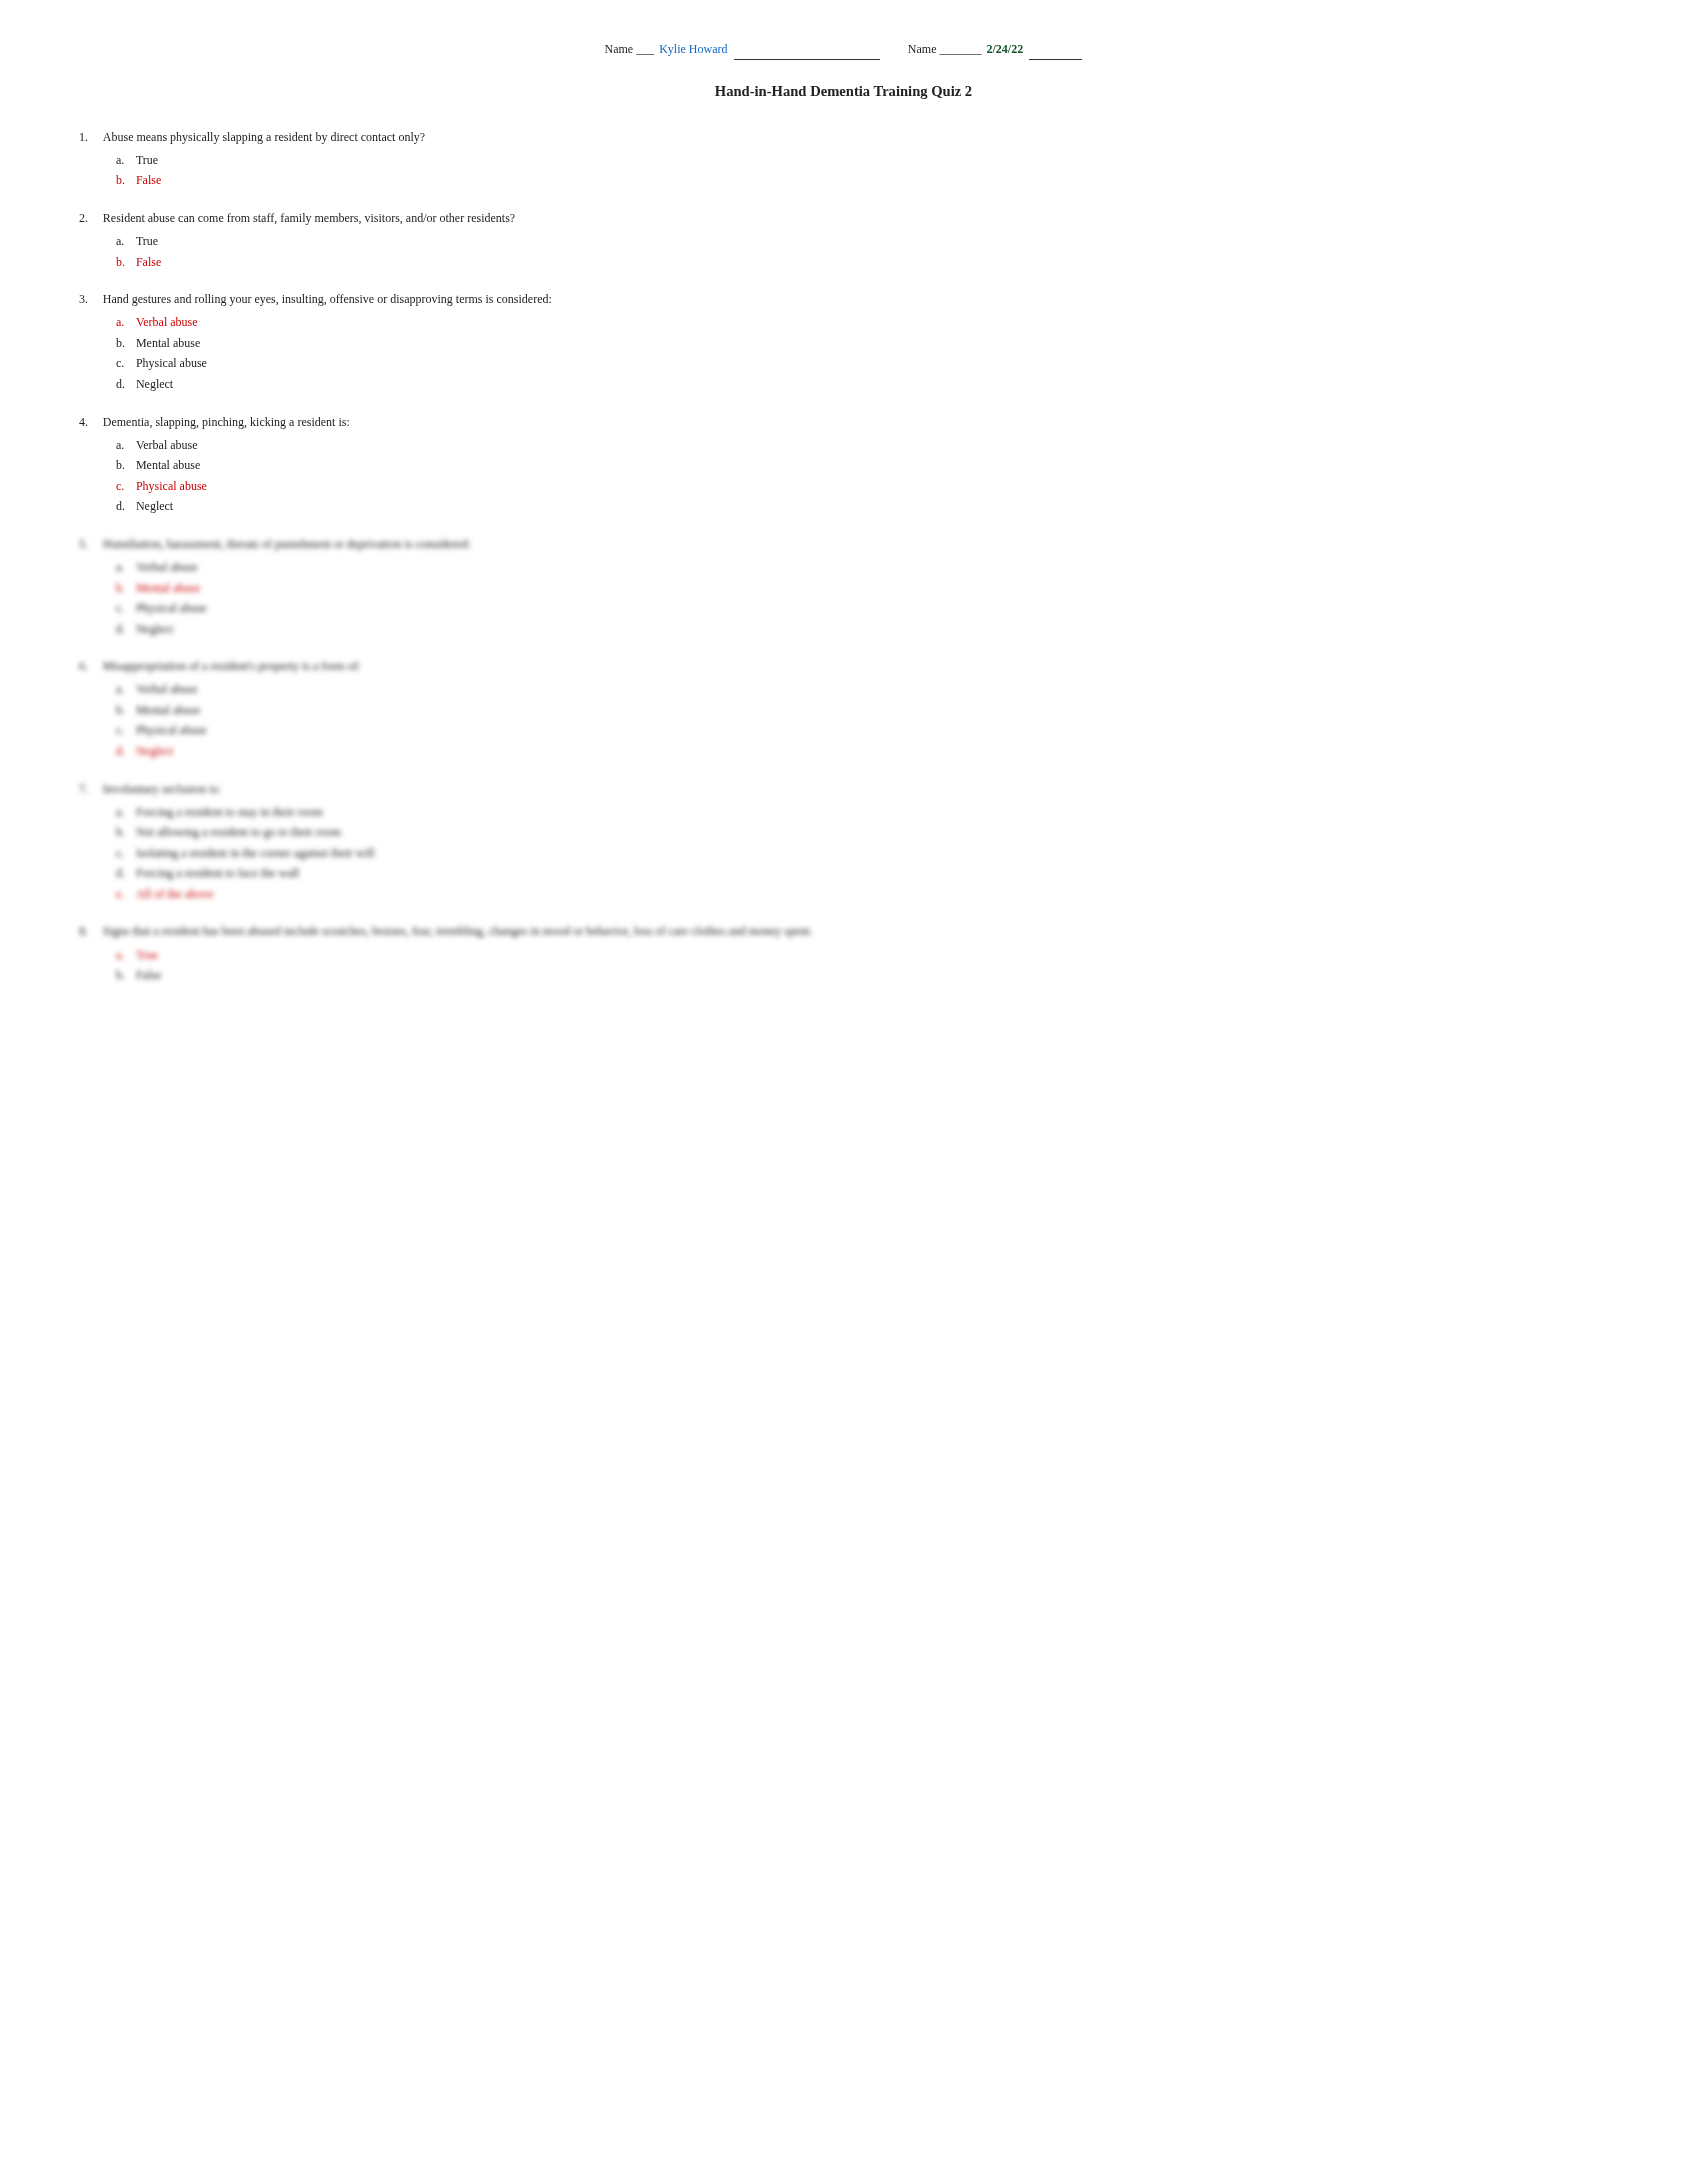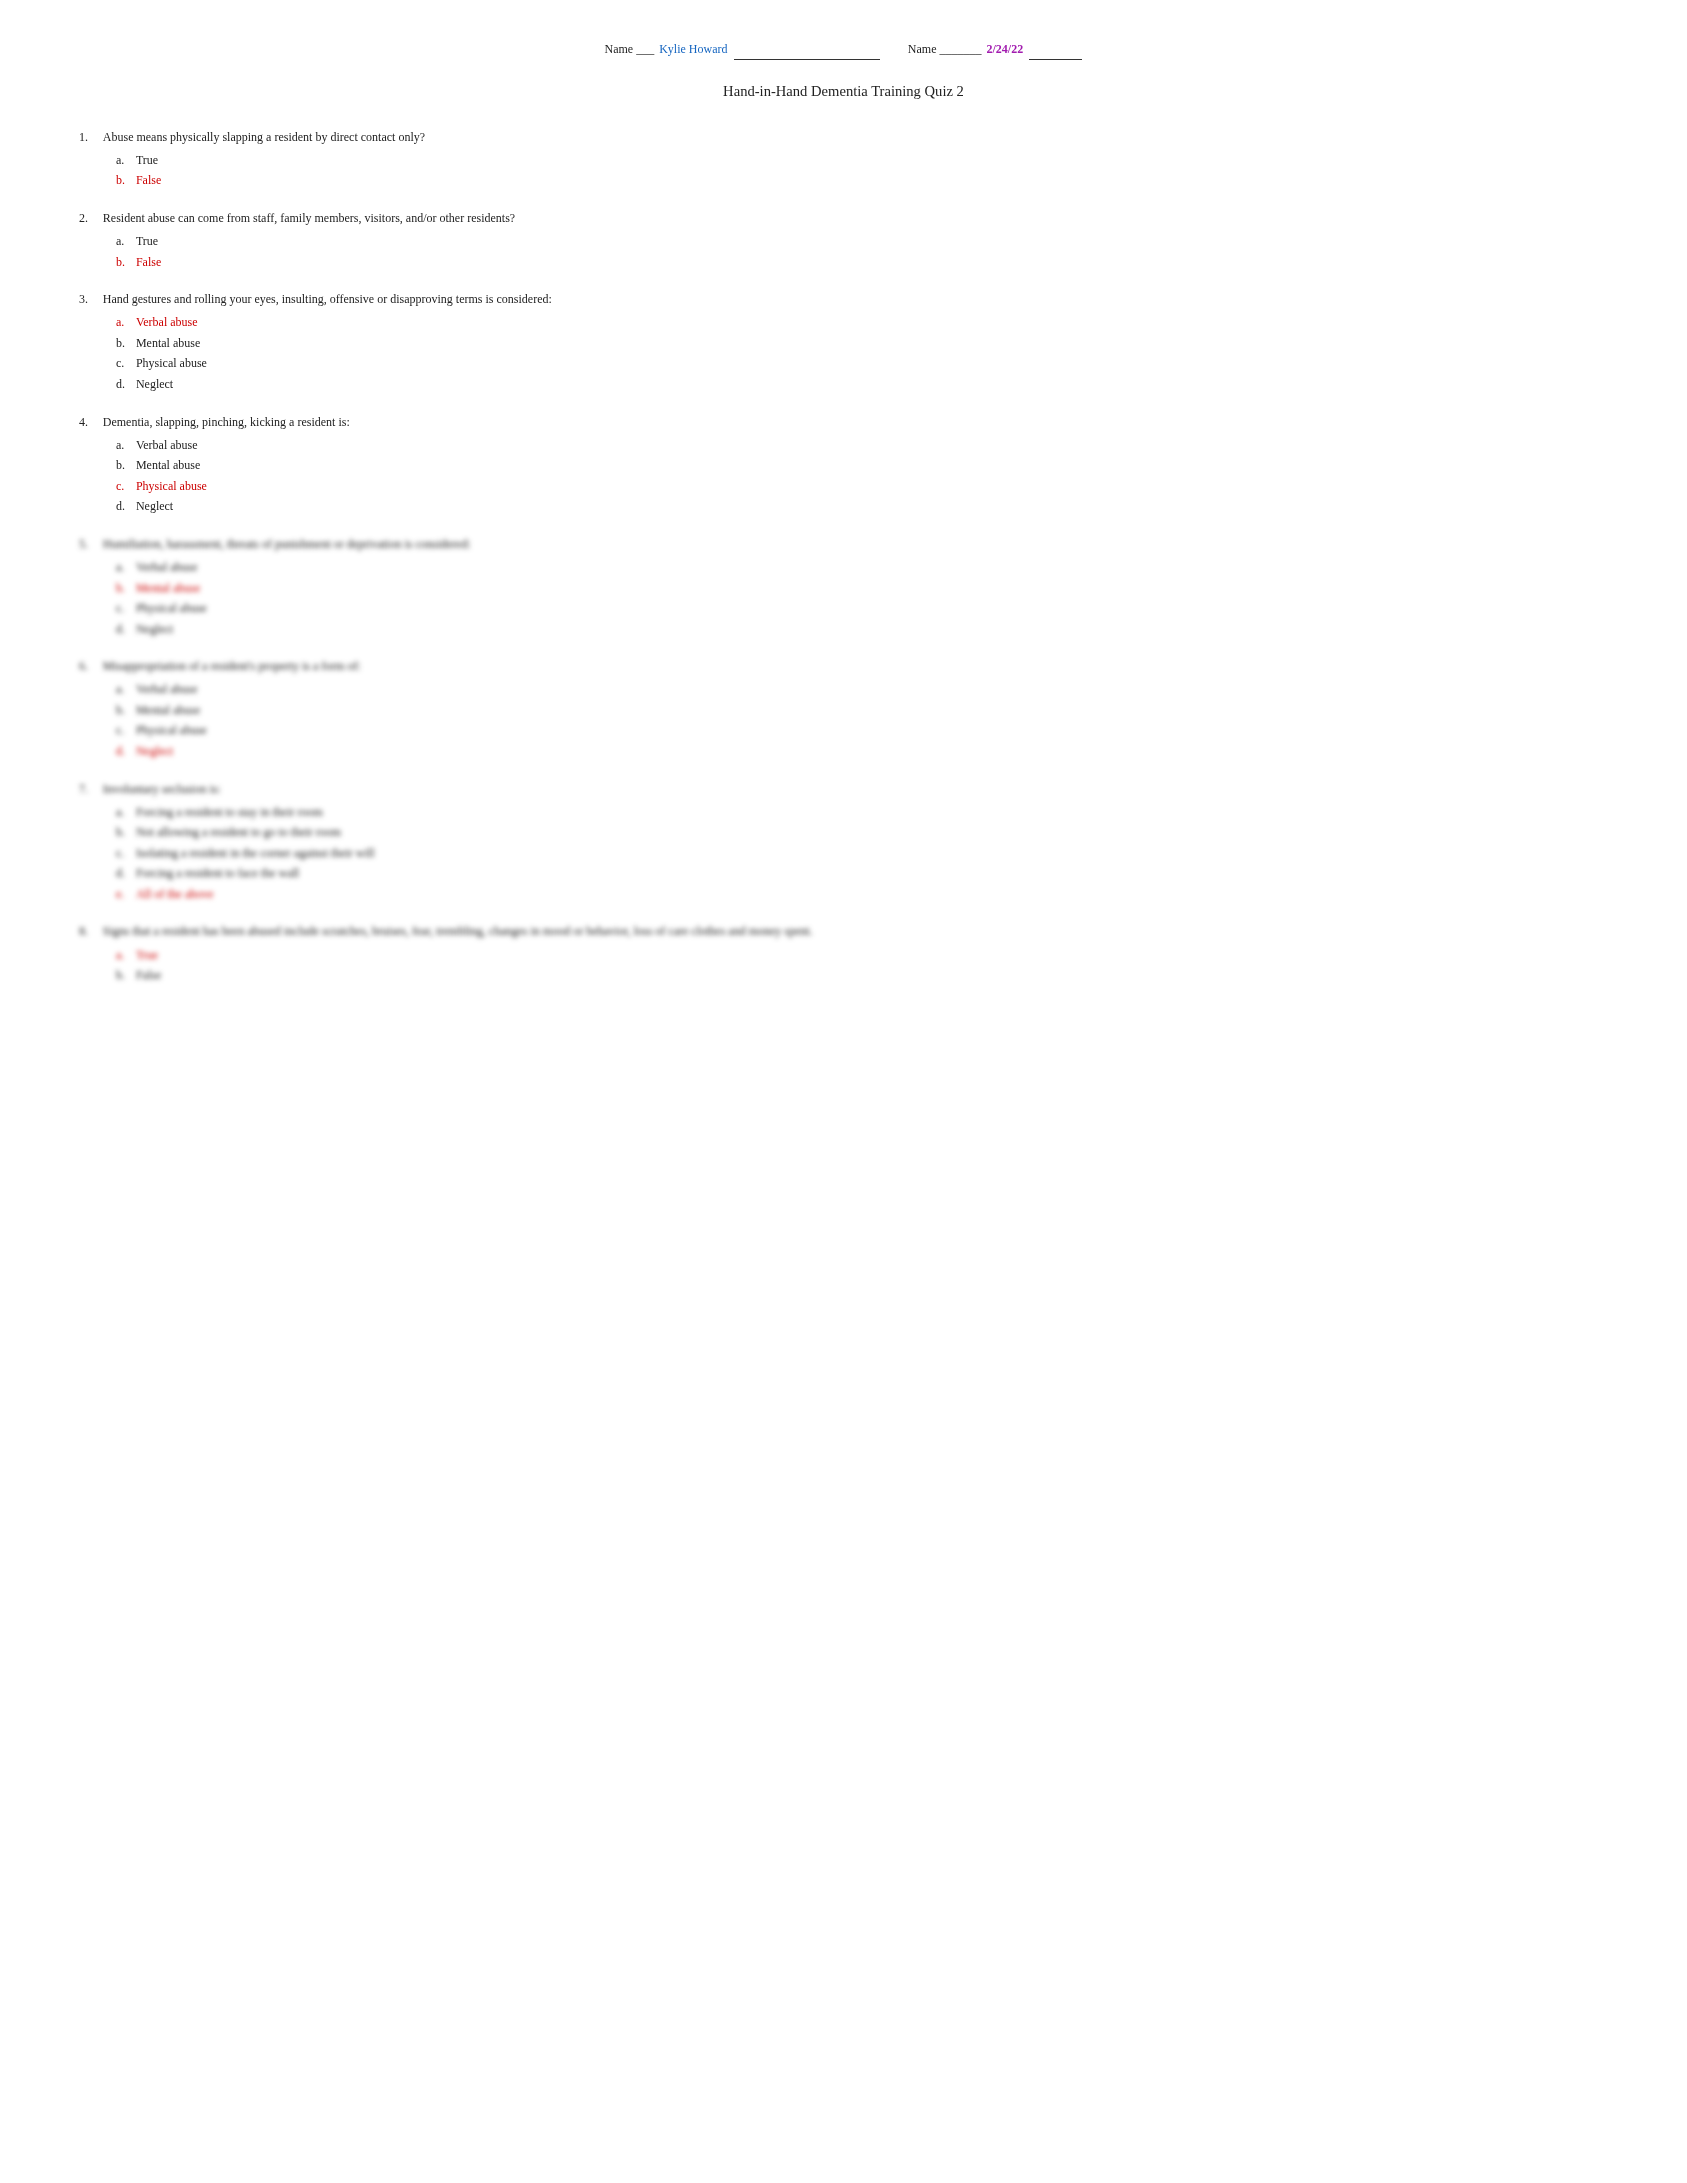--- a/index.html
+++ b/index.html
@@ -80,7 +80,7 @@
     }
 
     .date-colored {
-      color: #a21caf;
+      color: #14532d;
       font-weight: bold;
       text-align: center;
     }

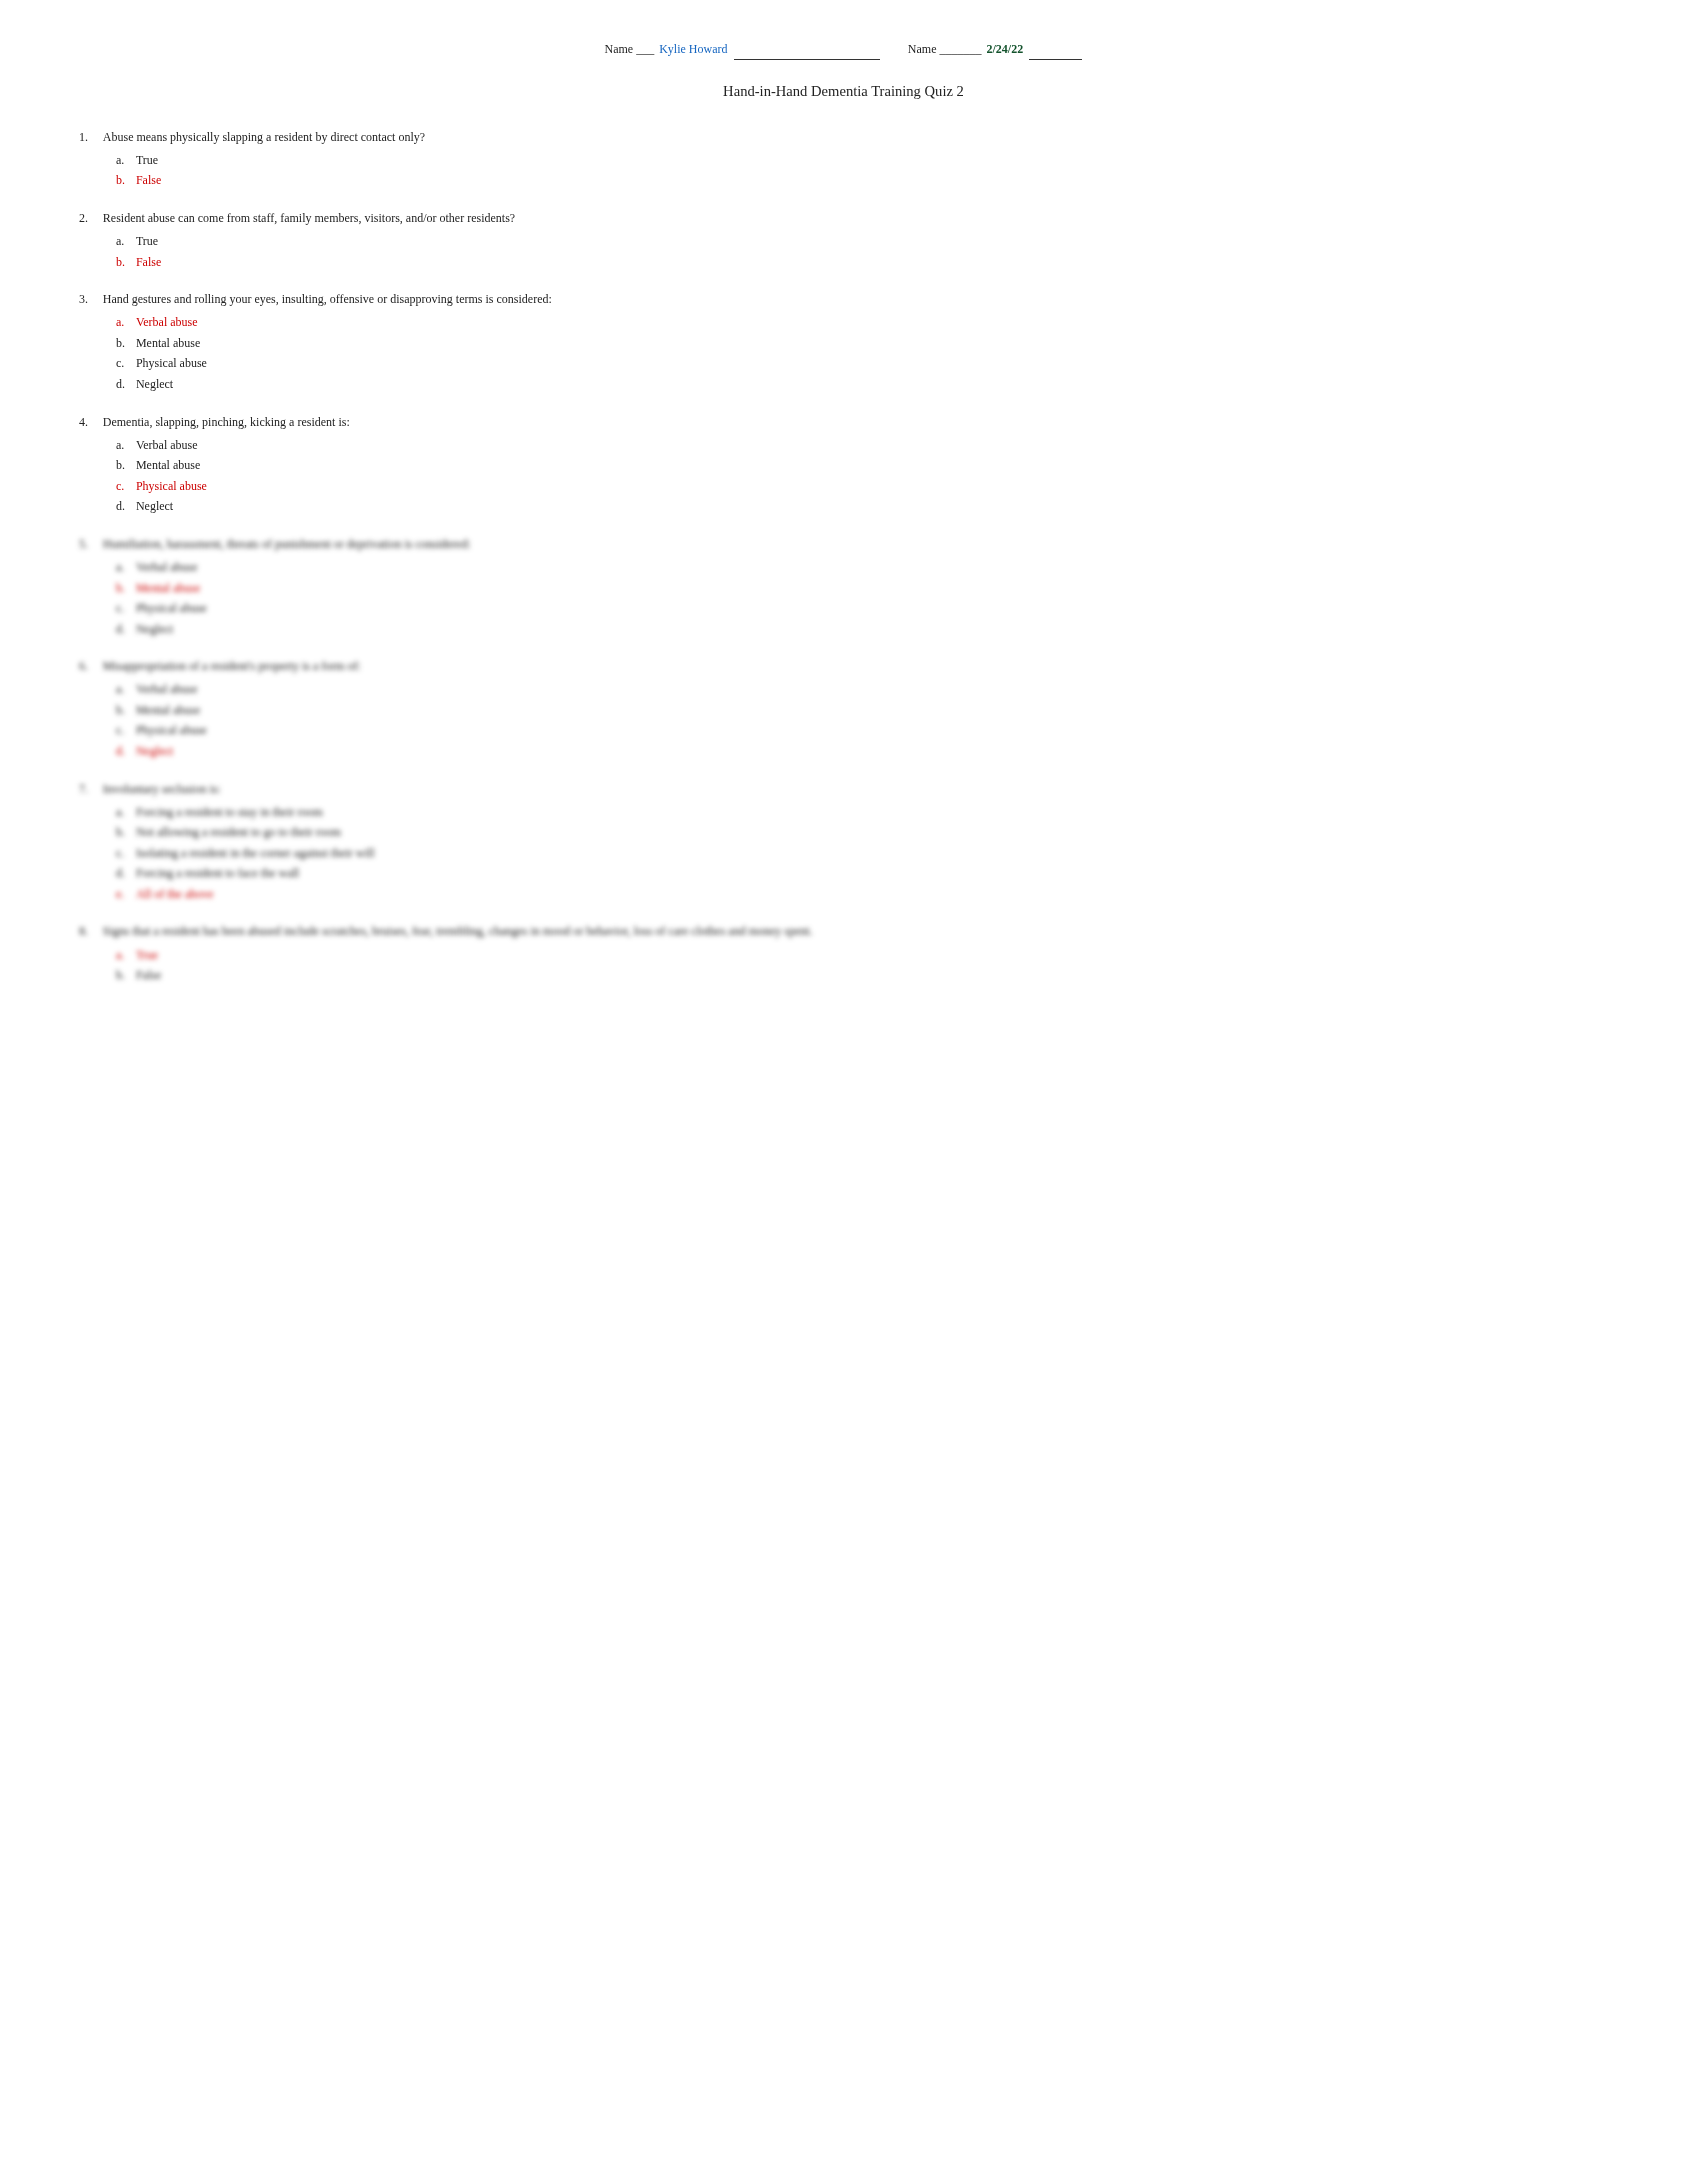--- a/index.html
+++ b/index.html
@@ -21,7 +21,7 @@
     .page-title {
       text-align: center;
       font-size: 14.6px;
-      font-weight: normal;
+      font-weight: bold;
       margin-bottom: 24px;
     }
 

